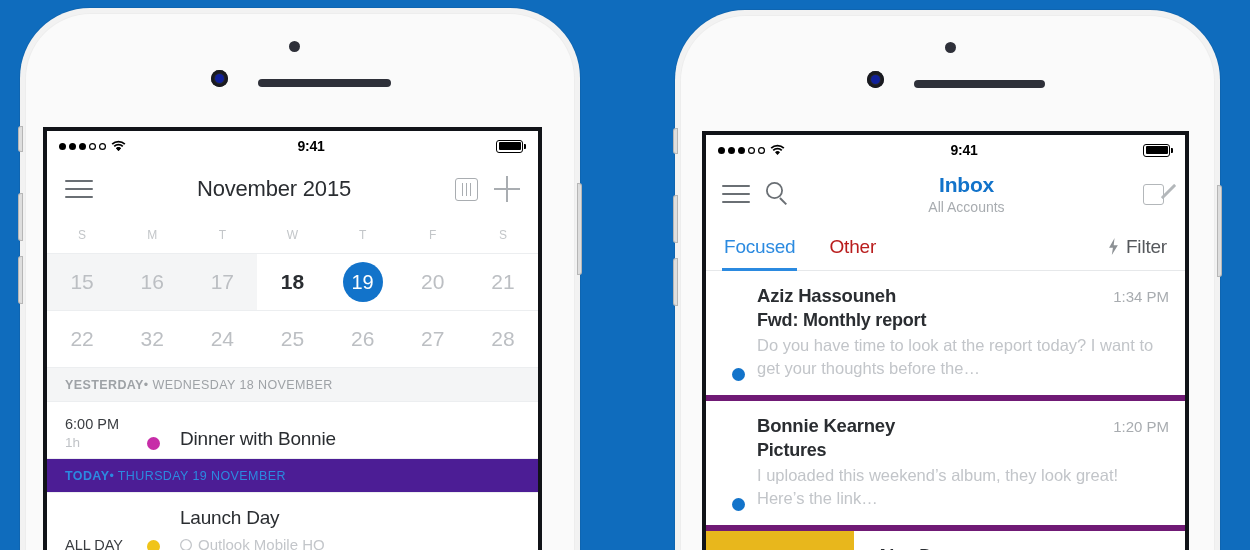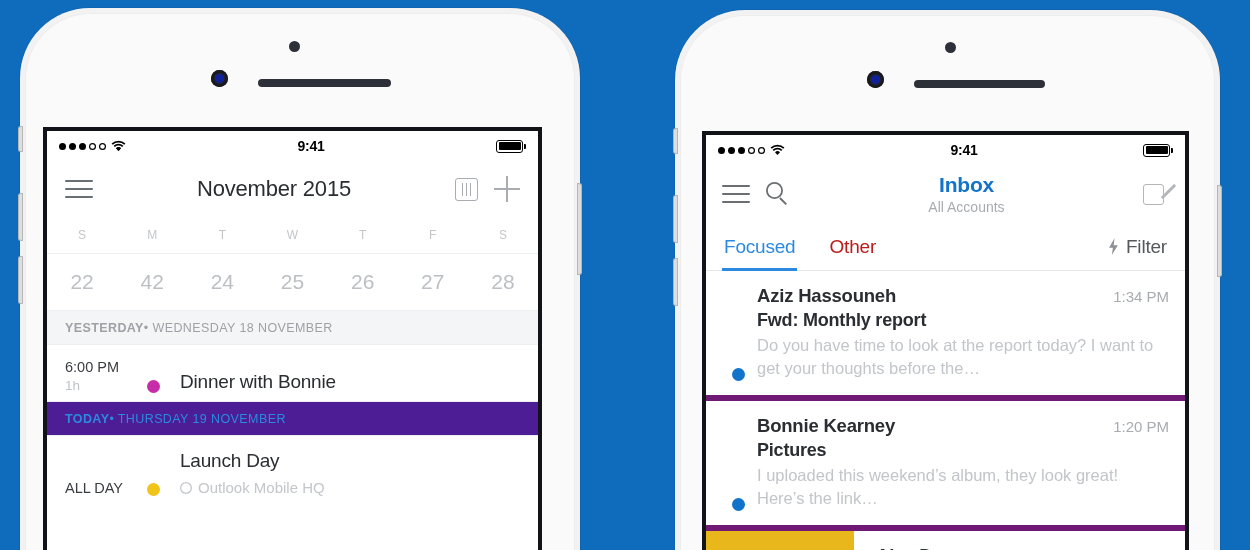--- a/index.html
+++ b/index.html
@@ -282,6 +282,29 @@
         <div>S</div>
       </div>
 
+      <div class="week">
+        <div class="day past">
+            <span>15</span>
+          </div>
+        <div class="day past">
+            <span>16</span>
+          </div>
+        <div class="day past">
+            <span>17</span>
+          </div>
+        <div class="day current">
+            <span>18</span>
+          </div>
+        <div class="day selected">
+            <span>19</span>
+          </div>
+        <div class="day">
+            <span>20</span>
+          </div>
+        <div class="day">
+            <span>21</span>
+          </div>
+      </div>
 
       <div class="week">
         <div class="day">

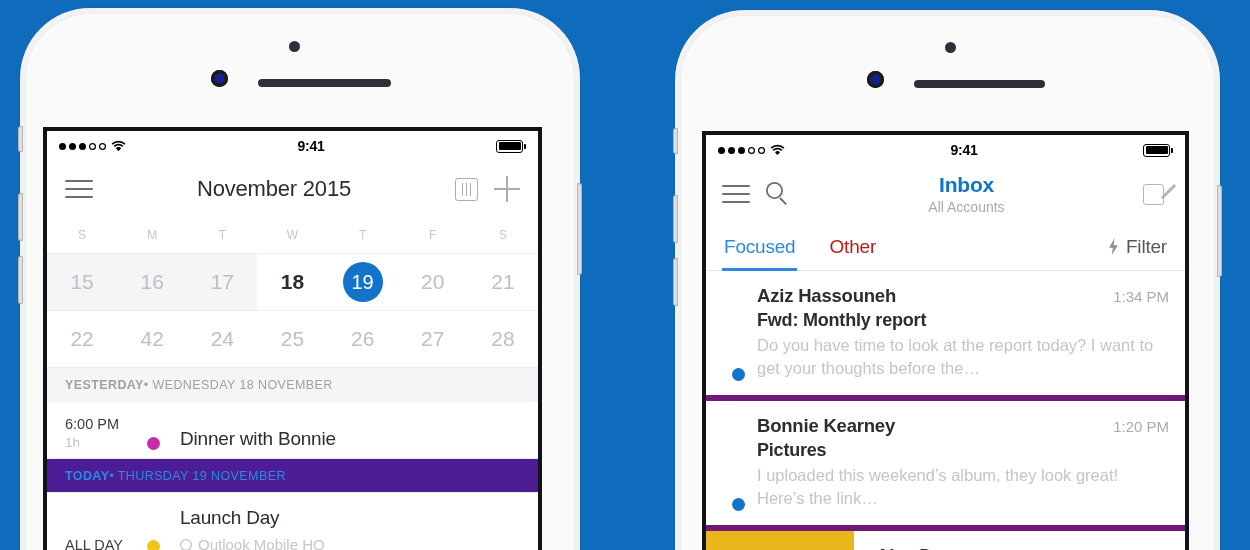--- a/index.html
+++ b/index.html
@@ -311,7 +311,7 @@
             <span>22</span>
           </div>
         <div class="day">
-            <span>42</span>
+            <span>32</span>
           </div>
         <div class="day">
             <span>24</span>

